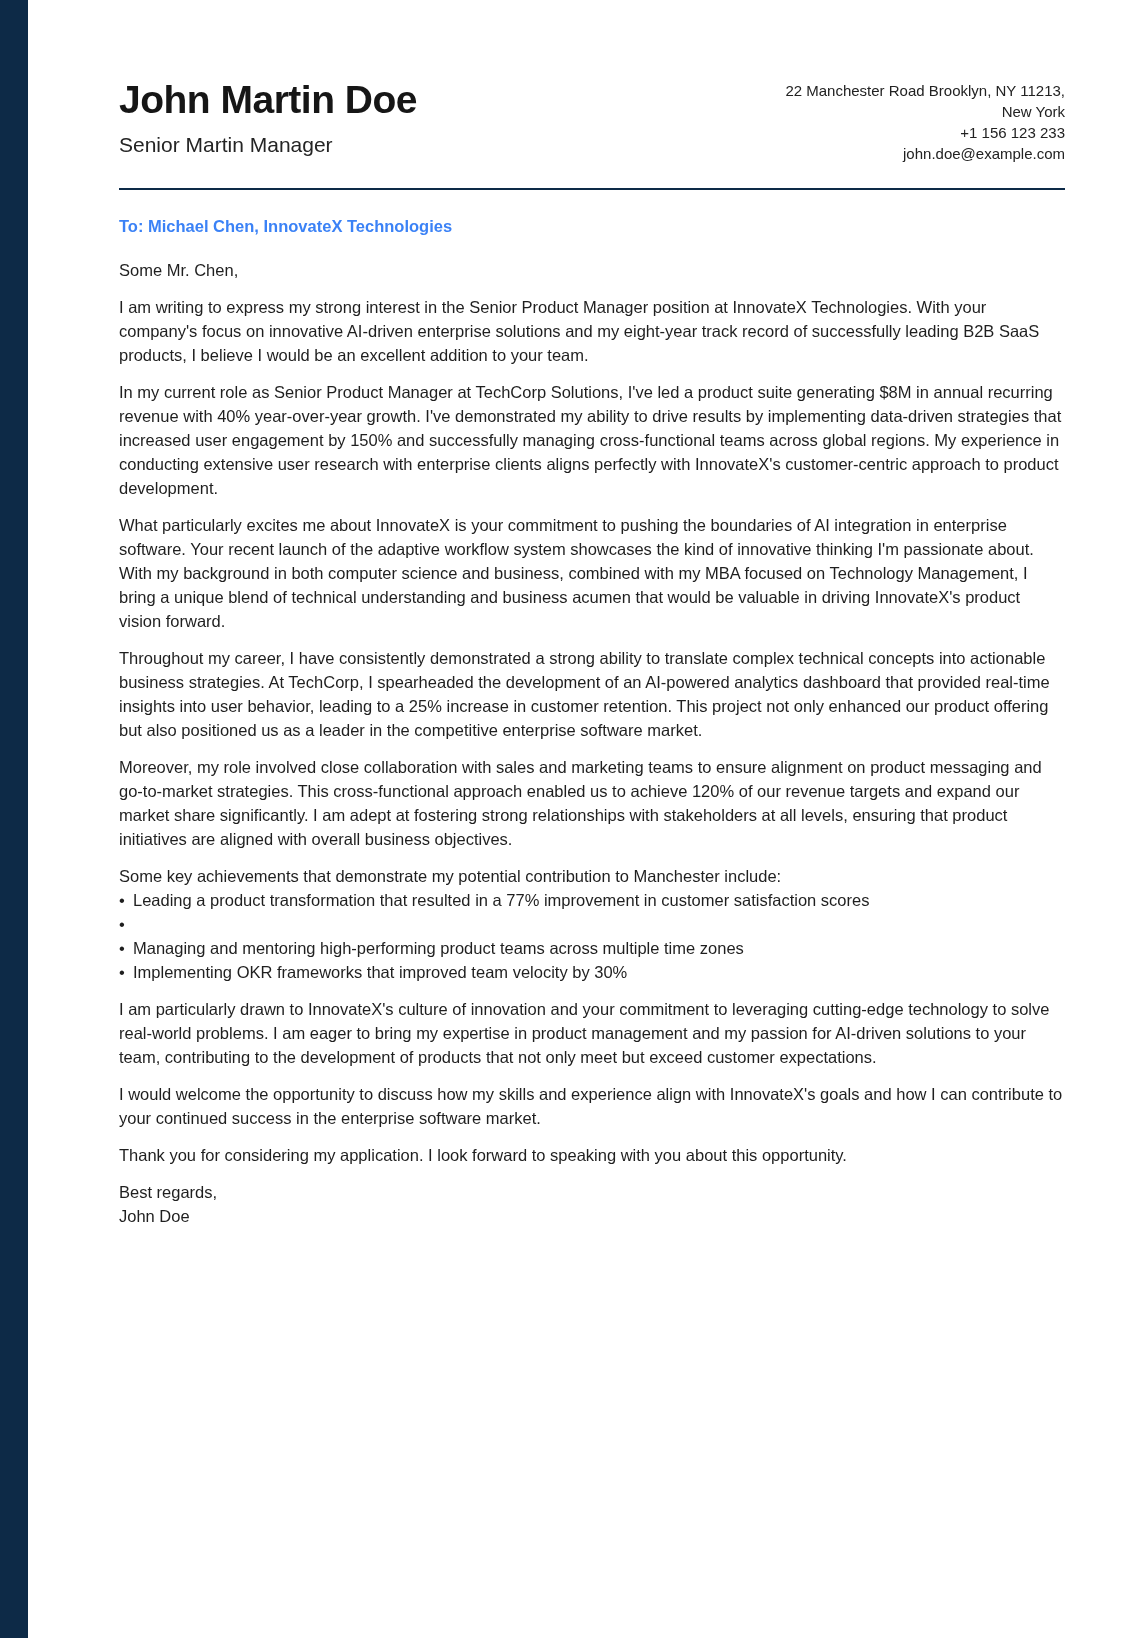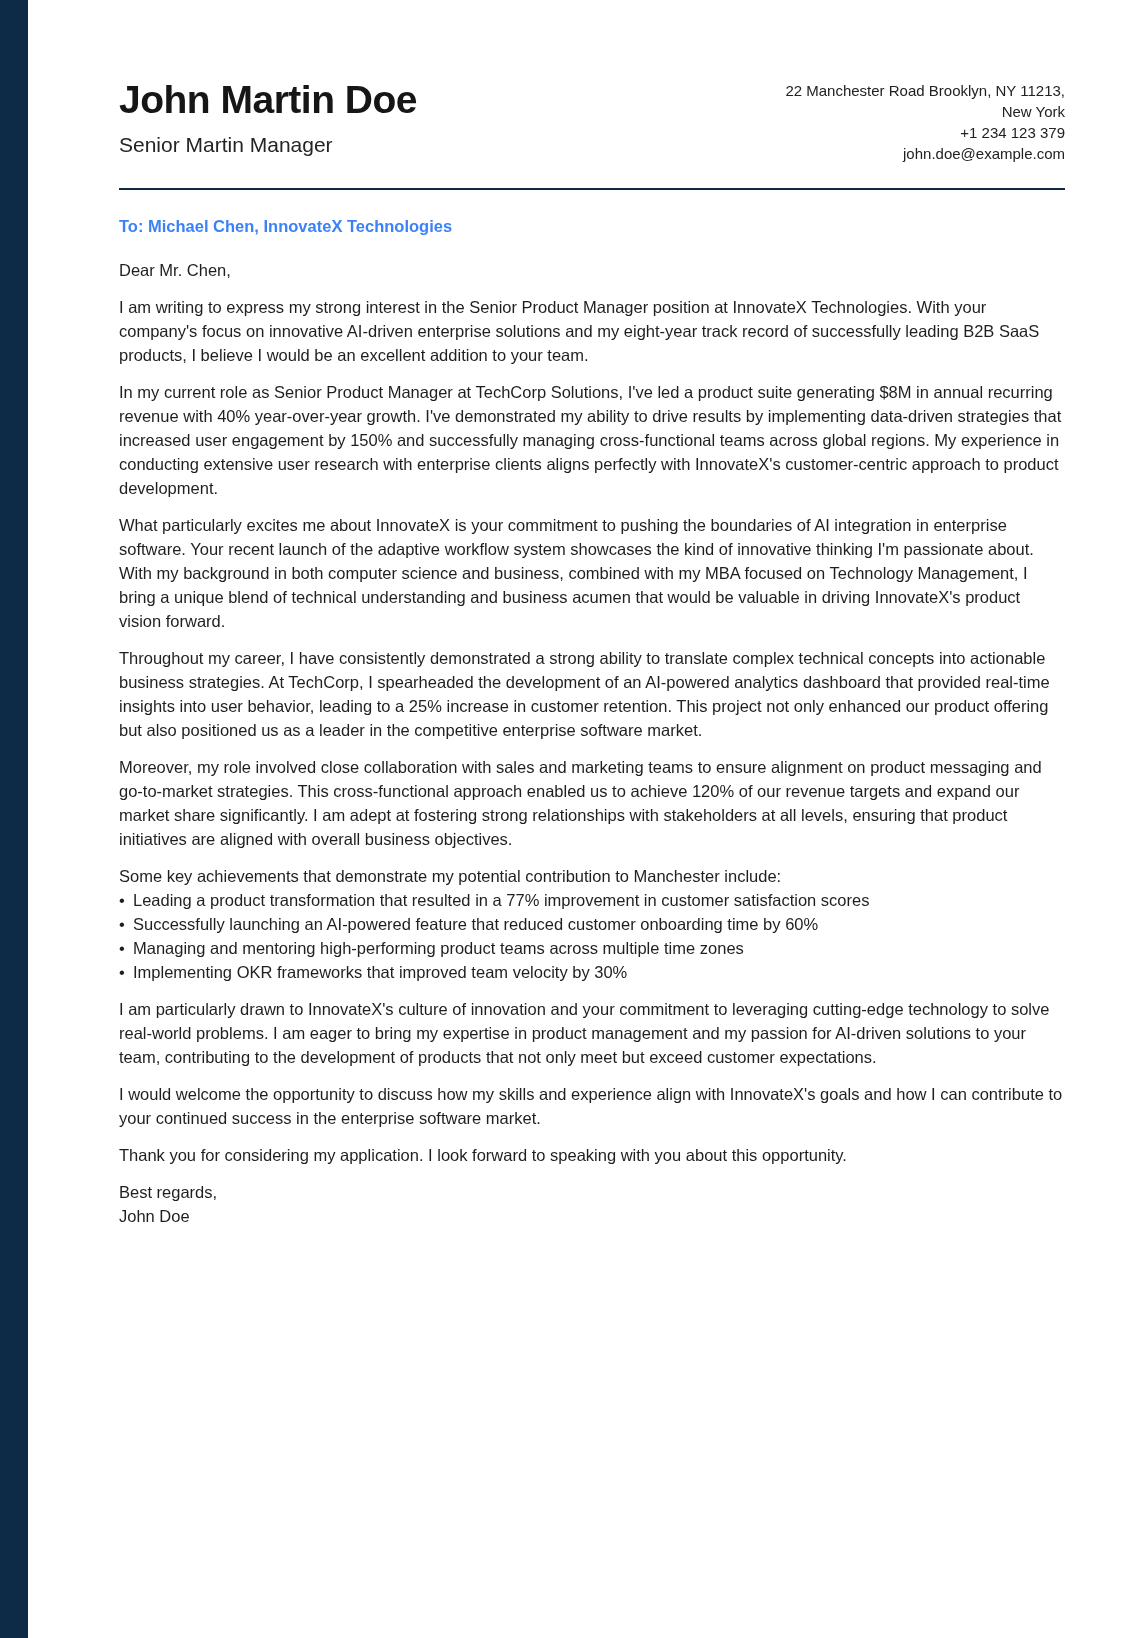--- a/index.html
+++ b/index.html
@@ -72,7 +72,7 @@
       <div class="contact-block">
         <div>22 Manchester Road Brooklyn, NY 11213,</div>
         <div>New York</div>
-        <div>+1 234 123 379</div>
+        <div>+1 156 123 233</div>
         <div>john.doe@example.com</div>
       </div>
     </div>

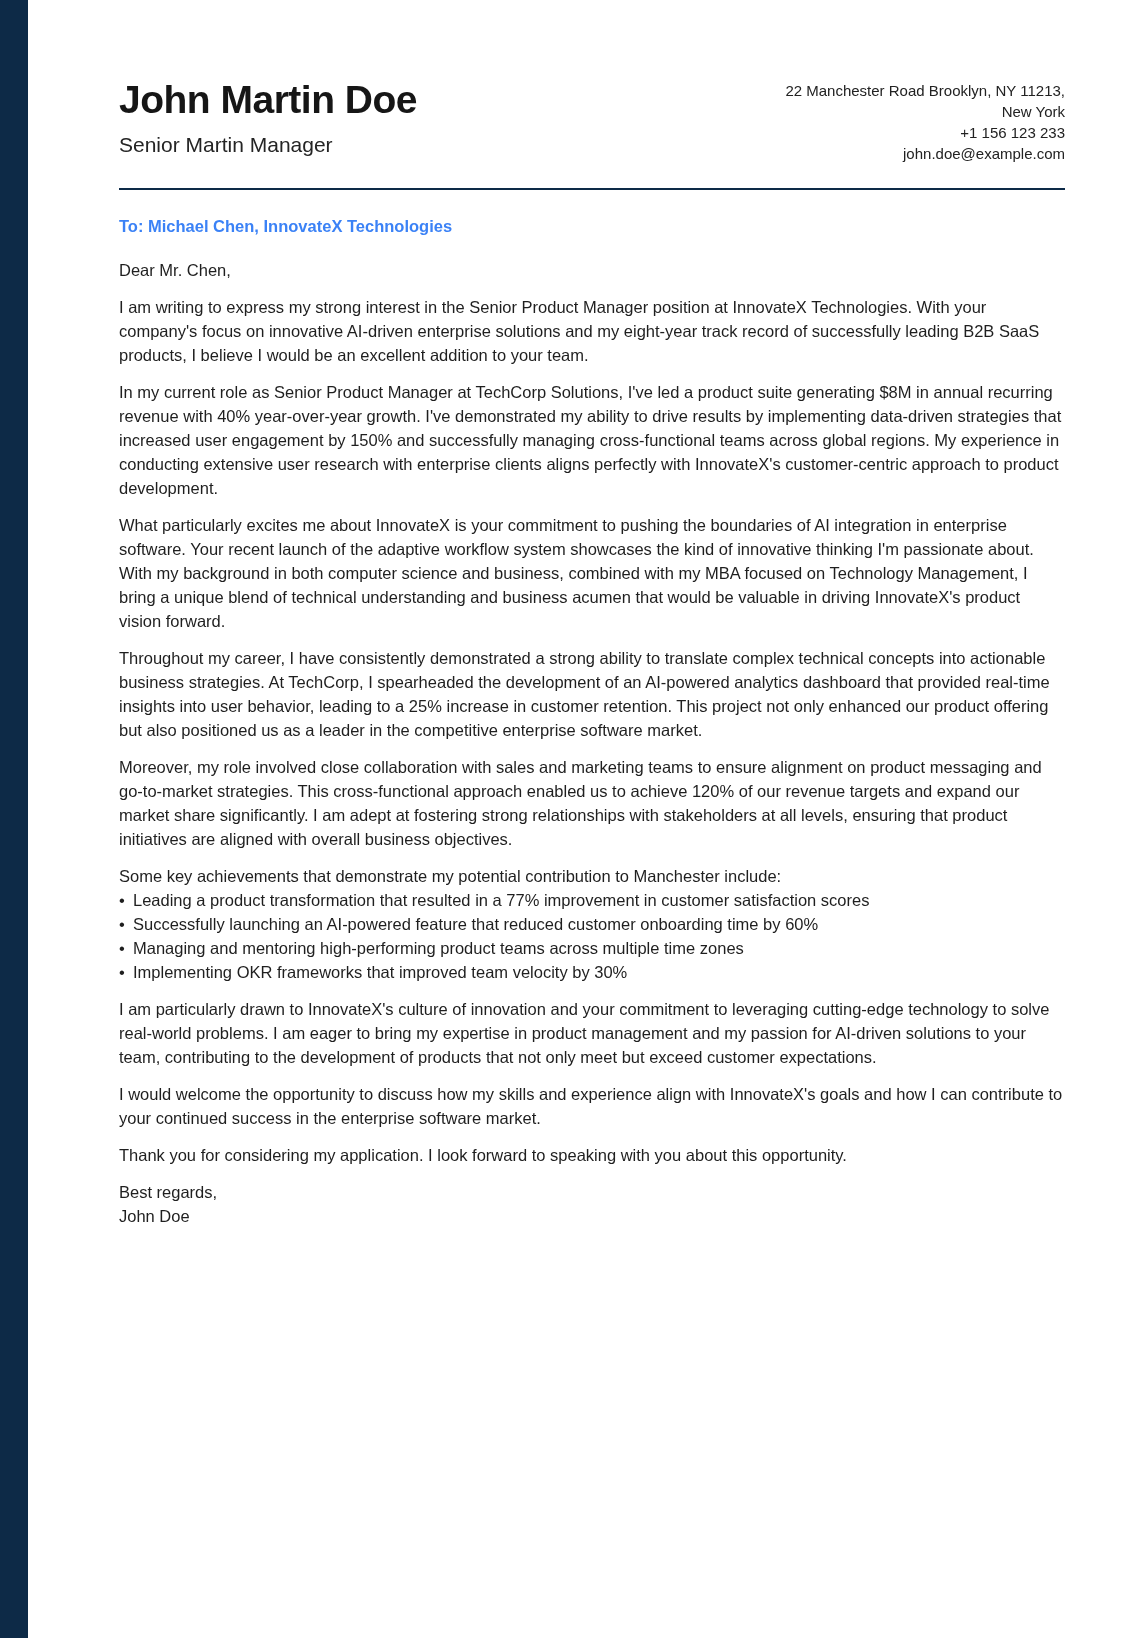--- a/index.html
+++ b/index.html
@@ -82,7 +82,7 @@
     <div class="recipient-line">To: Michael Chen, InnovateX Technologies</div>
 
     <div class="body-text">
-      <div class="salutation">Dear Mr. Chen,</div>
+      <div class="salutation">Some Mr. Chen,</div>
 
       <div class="para">I am writing to express my strong interest in the Senior Product Manager position at InnovateX Technologies. With your company's focus on innovative AI-driven enterprise solutions and my eight-year track record of successfully leading B2B SaaS products, I believe I would be an excellent addition to your team.</div>
       <div class="para">In my current role as Senior Product Manager at TechCorp Solutions, I've led a product suite generating $8M in annual recurring revenue with 40% year-over-year growth. I've demonstrated my ability to drive results by implementing data-driven strategies that increased user engagement by 150% and successfully managing cross-functional teams across global regions. My experience in conducting extensive user research with enterprise clients aligns perfectly with InnovateX's customer-centric approach to product development.</div>

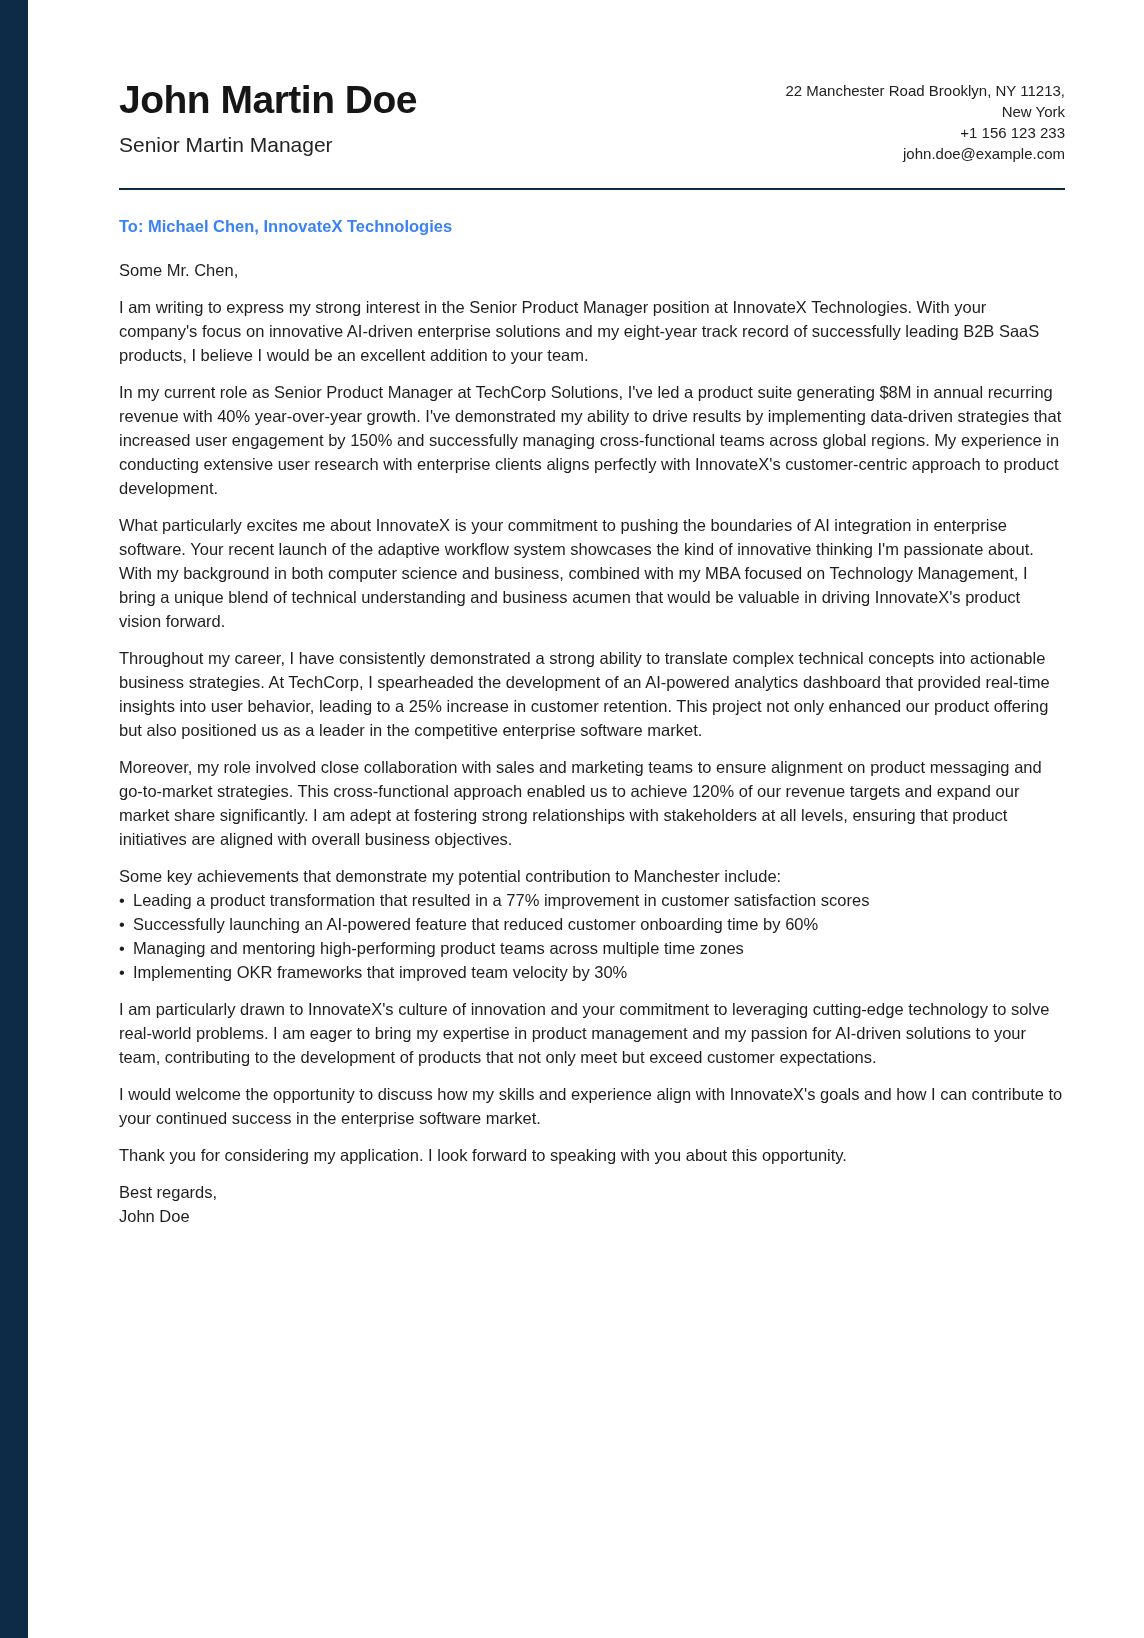--- a/index.html
+++ b/index.html
@@ -98,7 +98,6 @@
         </div>
         <div class="bullet-line">
           <span class="bullet-marker">•</span>
-          <span>Successfully launching an AI-powered feature that reduced customer onboarding time by 60%</span>
         </div>
         <div class="bullet-line">
           <span class="bullet-marker">•</span>

